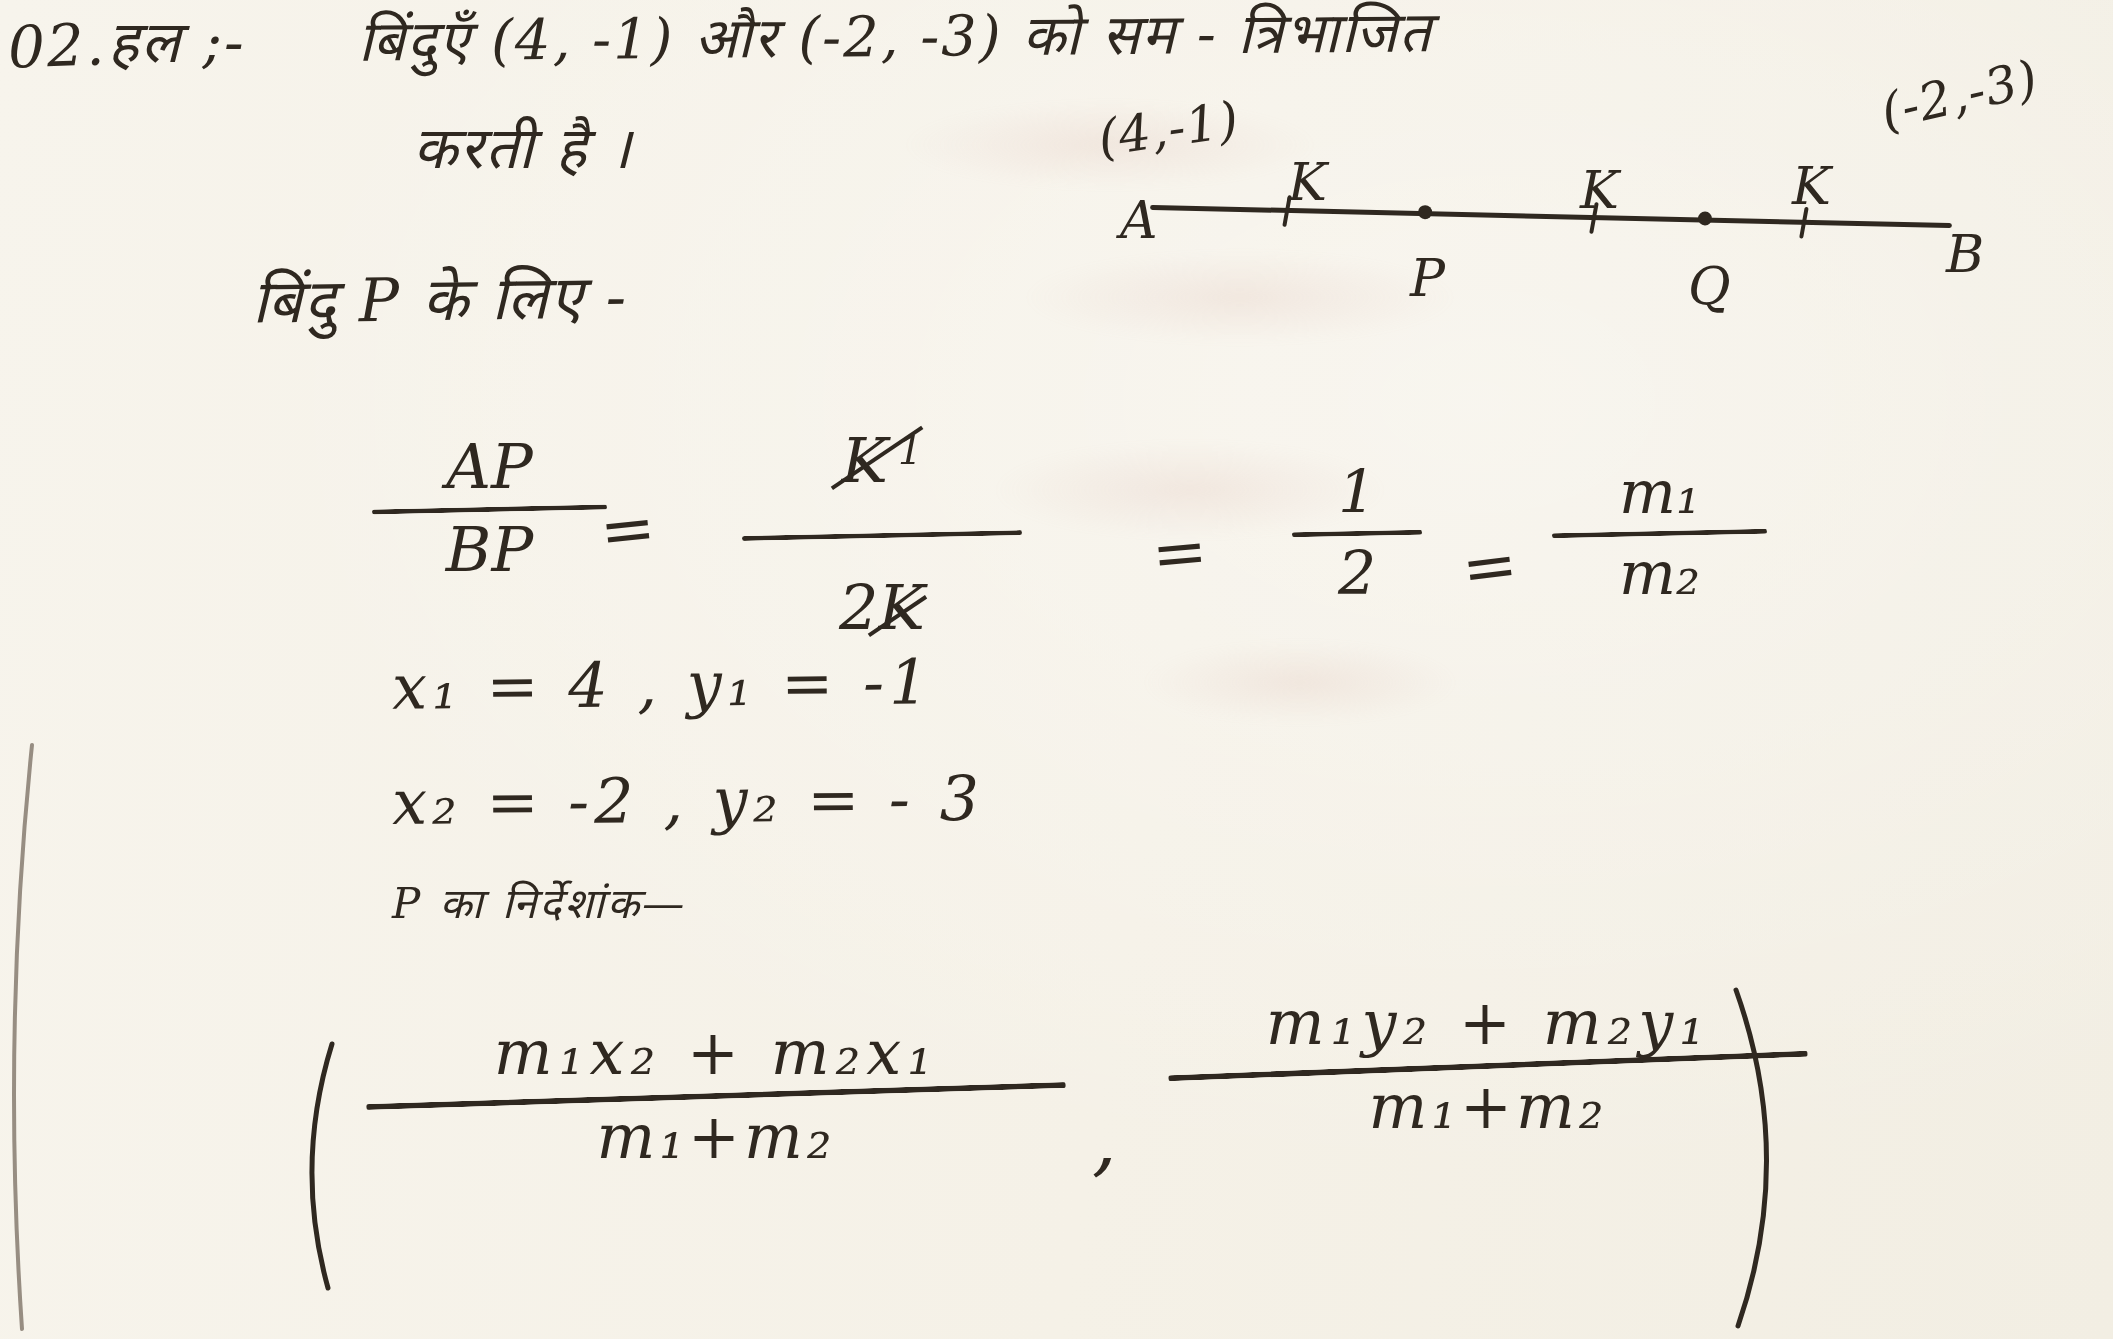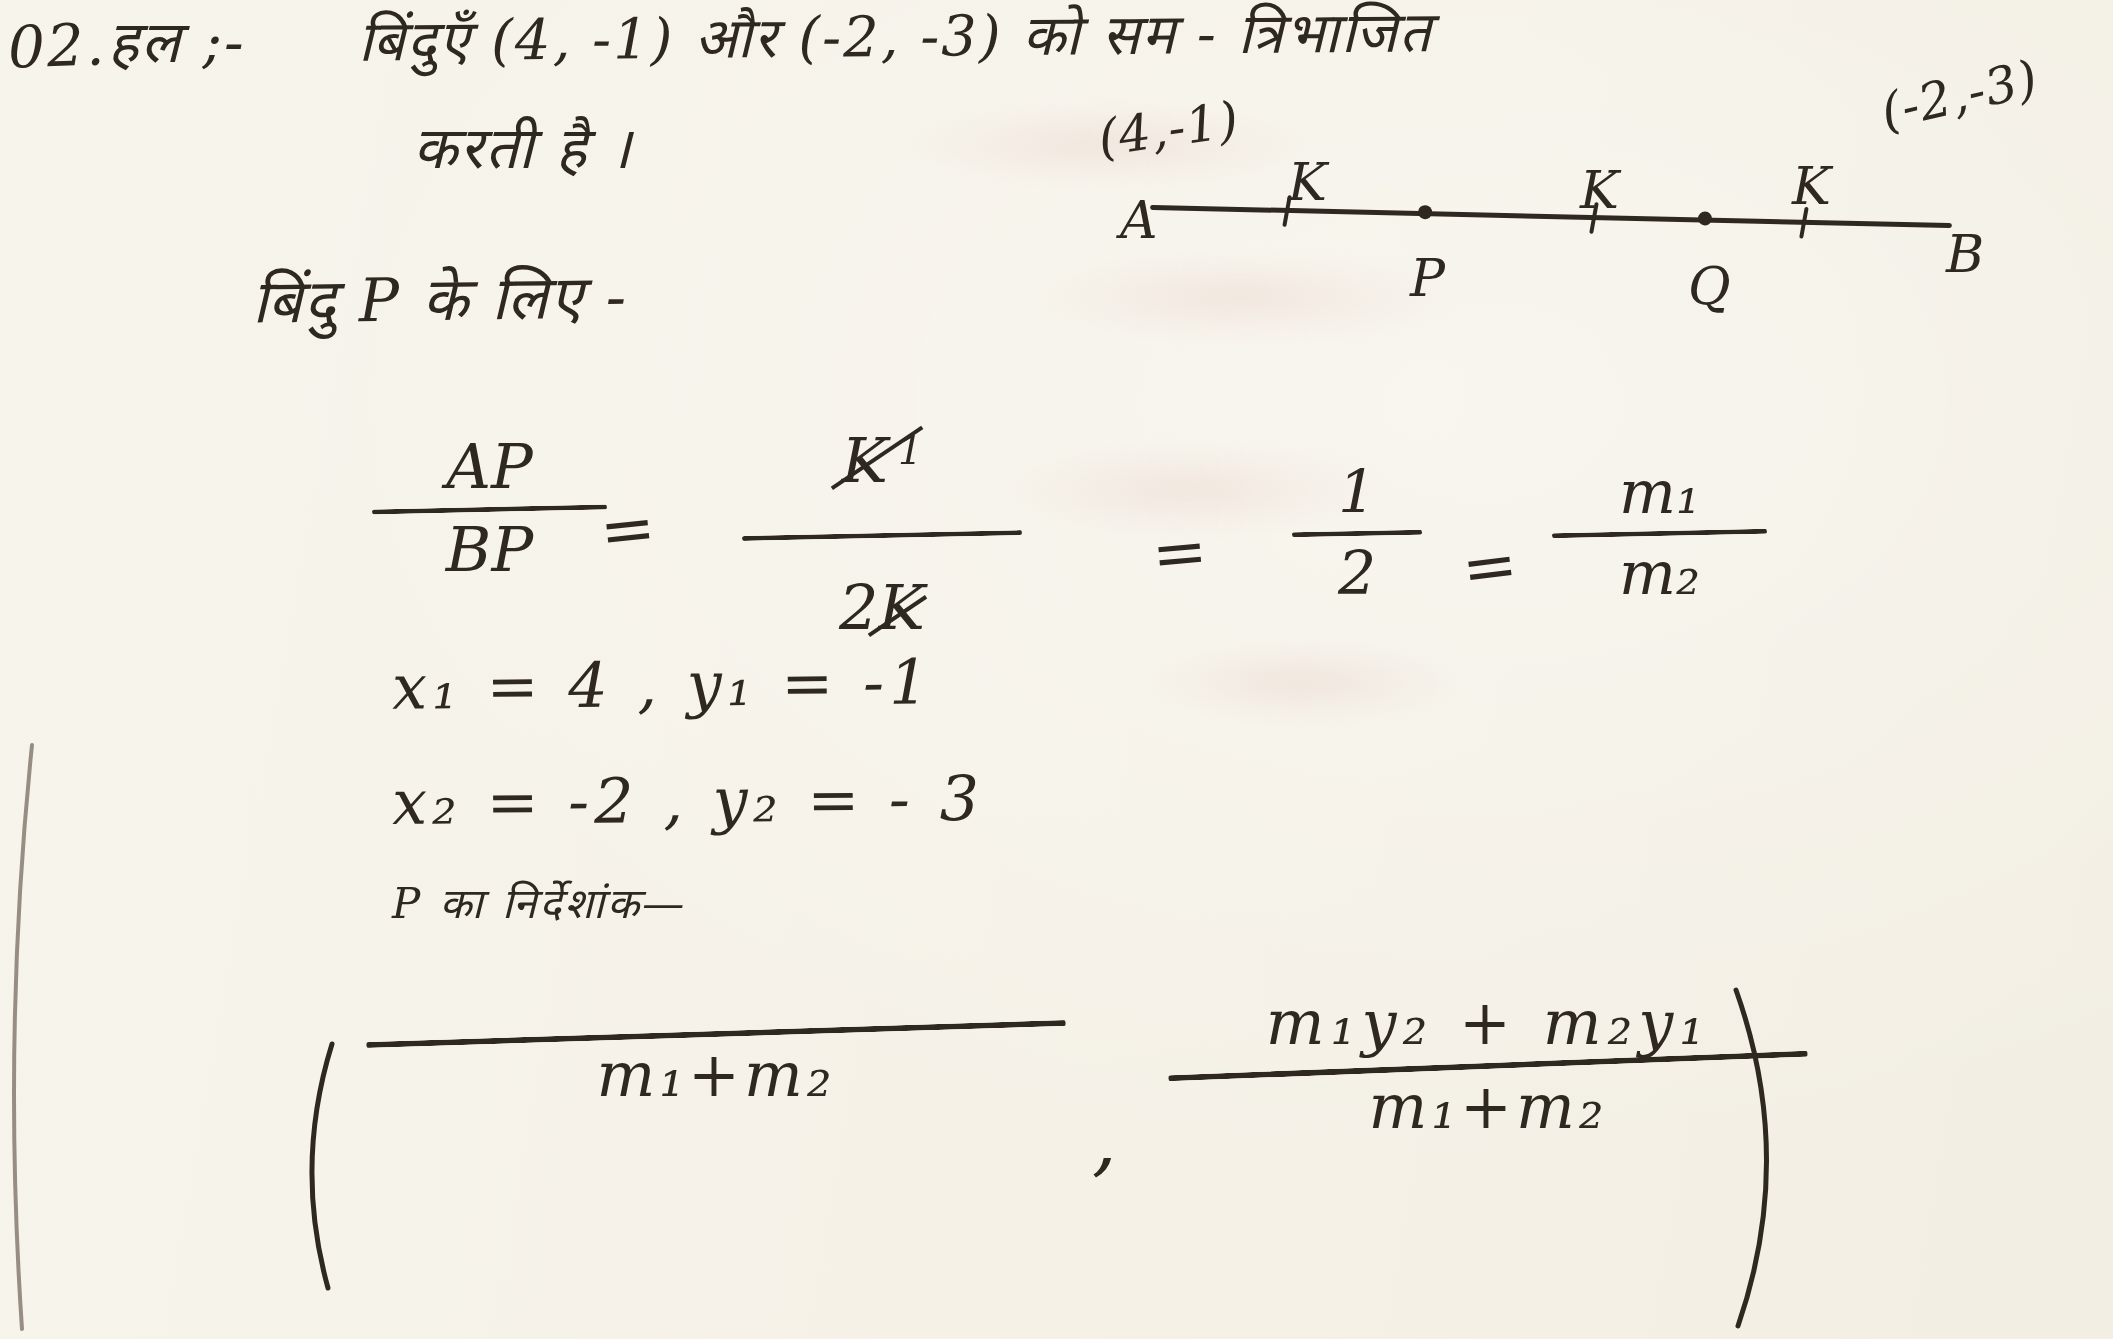--- a/index.html
+++ b/index.html
@@ -141,6 +141,7 @@
   </svg>
 
   <div class="frac" style="left:366px;top:1022px;font-size:62px;min-width:700px;">
+    <span class="num" style="letter-spacing:6px;">m₁x₂ + m₂x₁</span>
     <span class="bar" style="transform:rotate(-1.8deg);border-top-width:6px;"></span>
     <span class="den" style="letter-spacing:4px;">m₁+m₂</span>
   </div>

